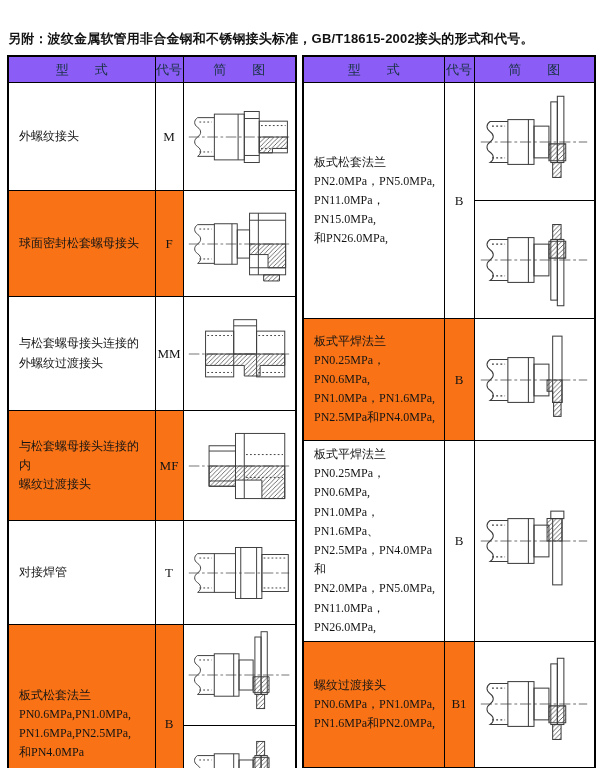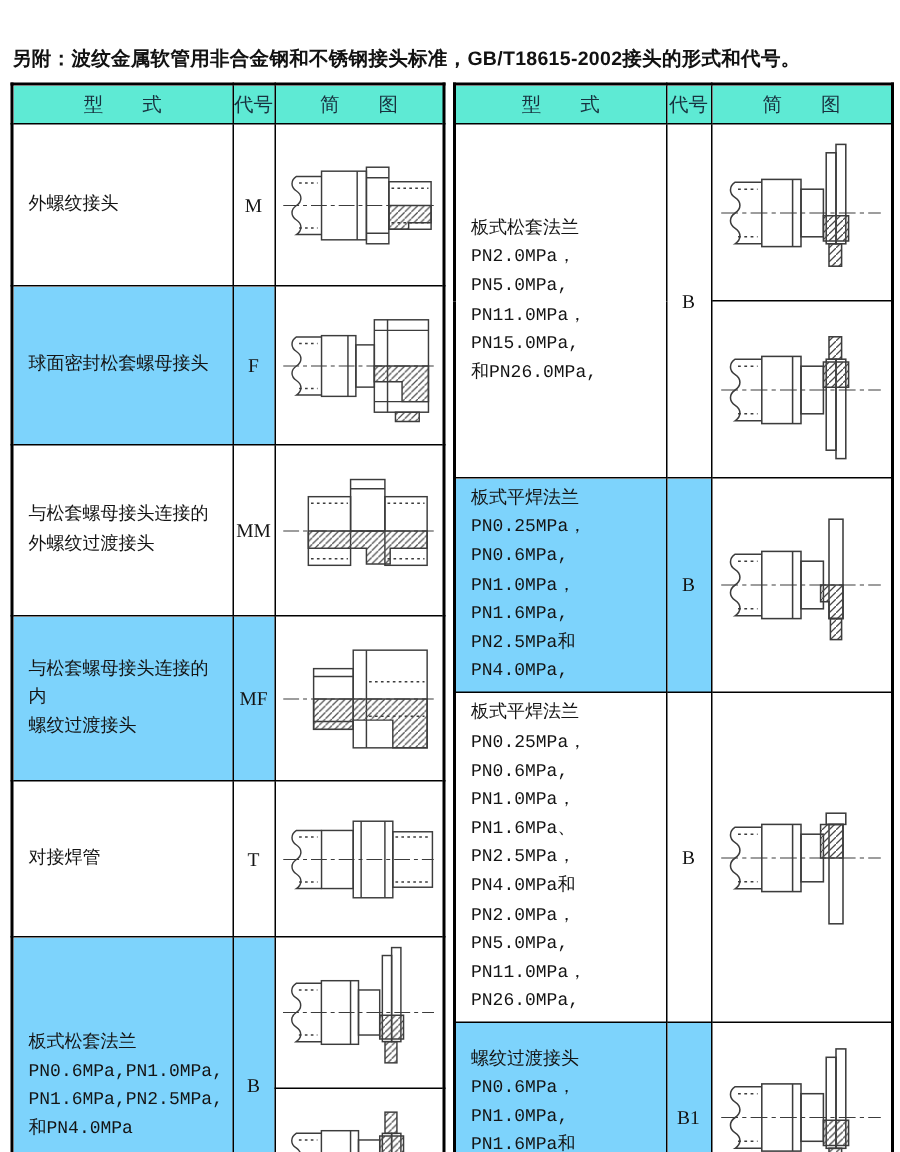--- a/index.html
+++ b/index.html
@@ -17,7 +17,7 @@
   table{border-collapse:collapse;table-layout:fixed;border:2px solid #000;background:#fff;}
   td,th{border:1px solid #000;vertical-align:middle;overflow:hidden;padding:0;}
   th.hdr{
-    background:#5eead4;height:25px;text-align:center;
+    background:#8b5cf6;height:25px;text-align:center;
     font-weight:normal;font-size:13px;color:#17323f;
   }
   td.type{

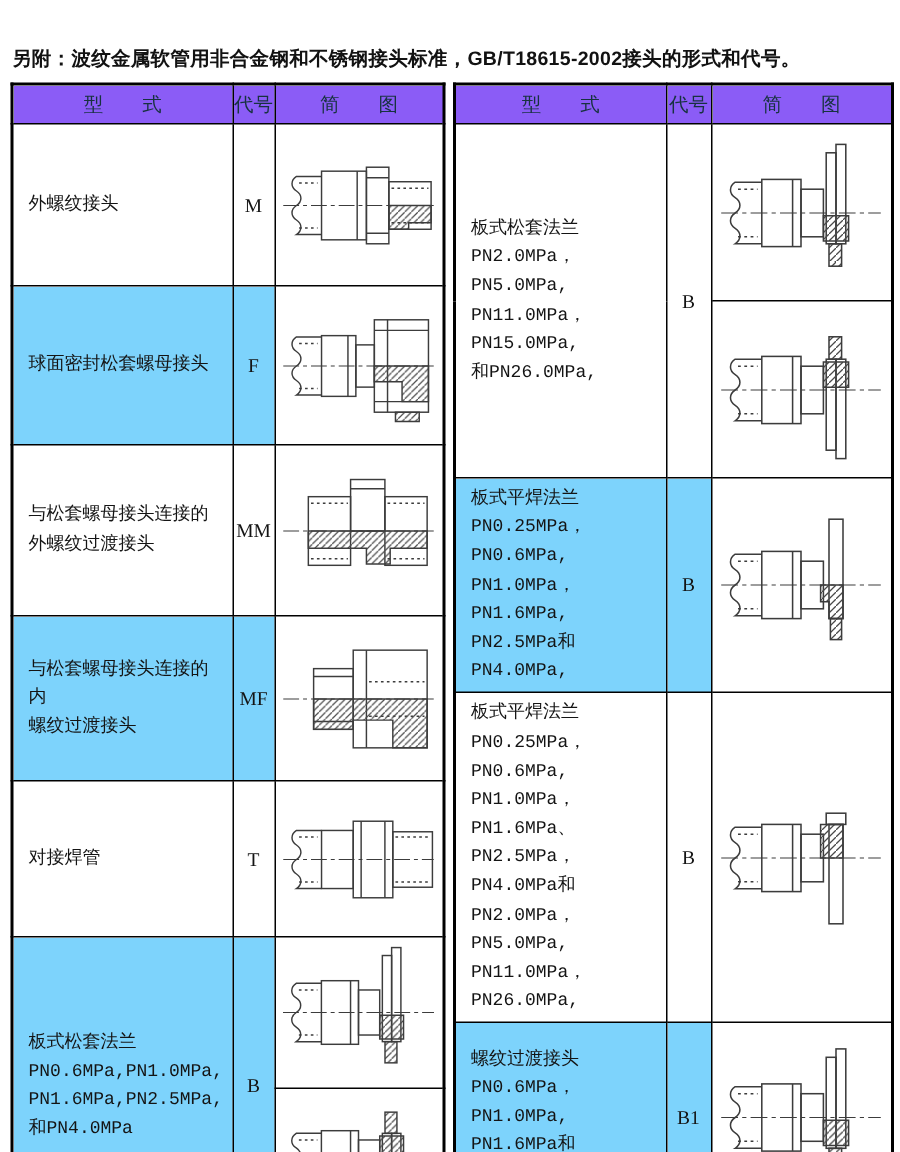--- a/index.html
+++ b/index.html
@@ -22,7 +22,7 @@
   }
   td.type{
     padding:4px 4px 4px 10px;font-size:12px;line-height:1.6;
-    white-space:pre-line;font-family:Liberation Mono, monospace;color:#141414;
+    white-space:pre-line;font-family:Liberation Serif, serif;color:#141414;
   }
   td.code{
     text-align:center;font-family:"Liberation Serif",serif;

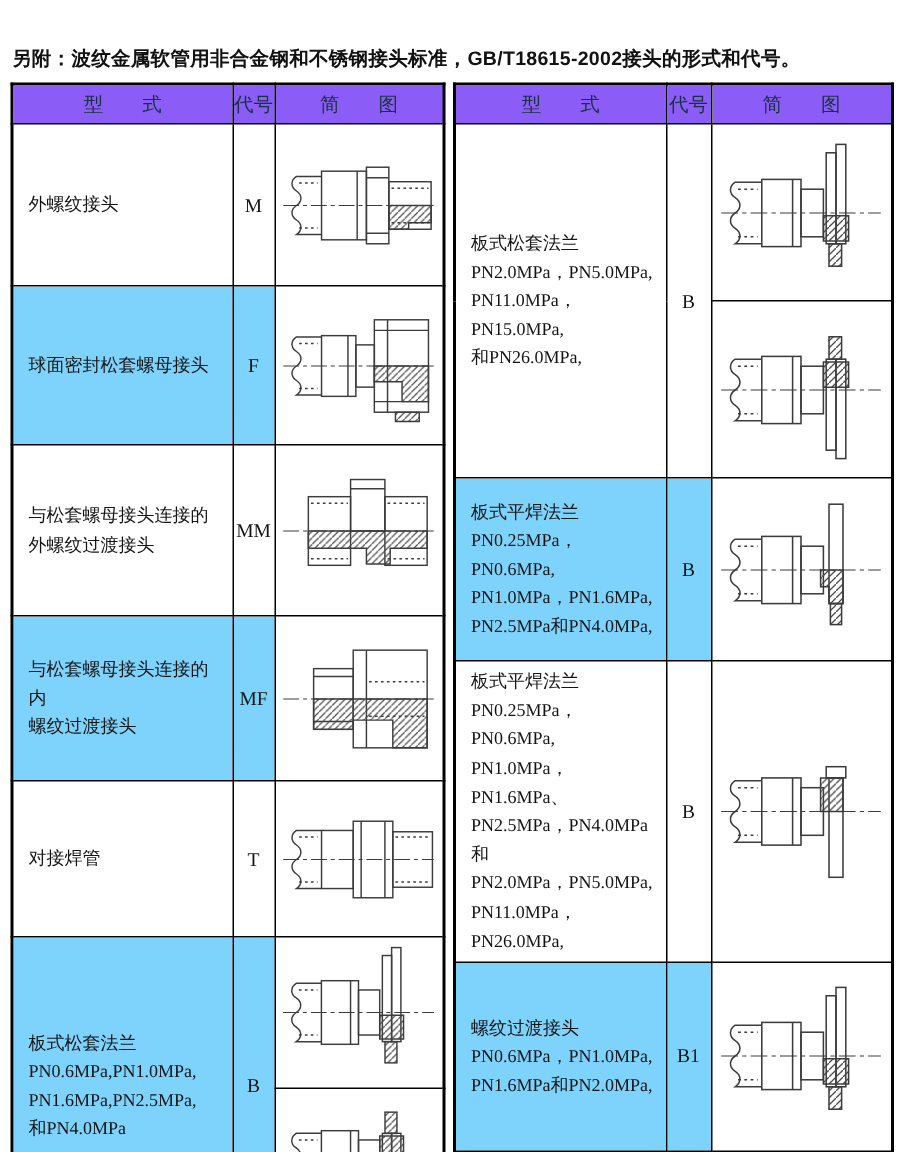--- a/index.html
+++ b/index.html
@@ -29,7 +29,7 @@
     font-size:13px;color:#141414;
   }
   td.diagc{text-align:center;background:#ffffff;}
-  .hl{background:#7dd3fc;margin-left:12px;}
+  .hl{background:#f97316;margin-left:12px;}
   svg.diag{display:block;margin:0 auto;}
 </style>
 </head>

